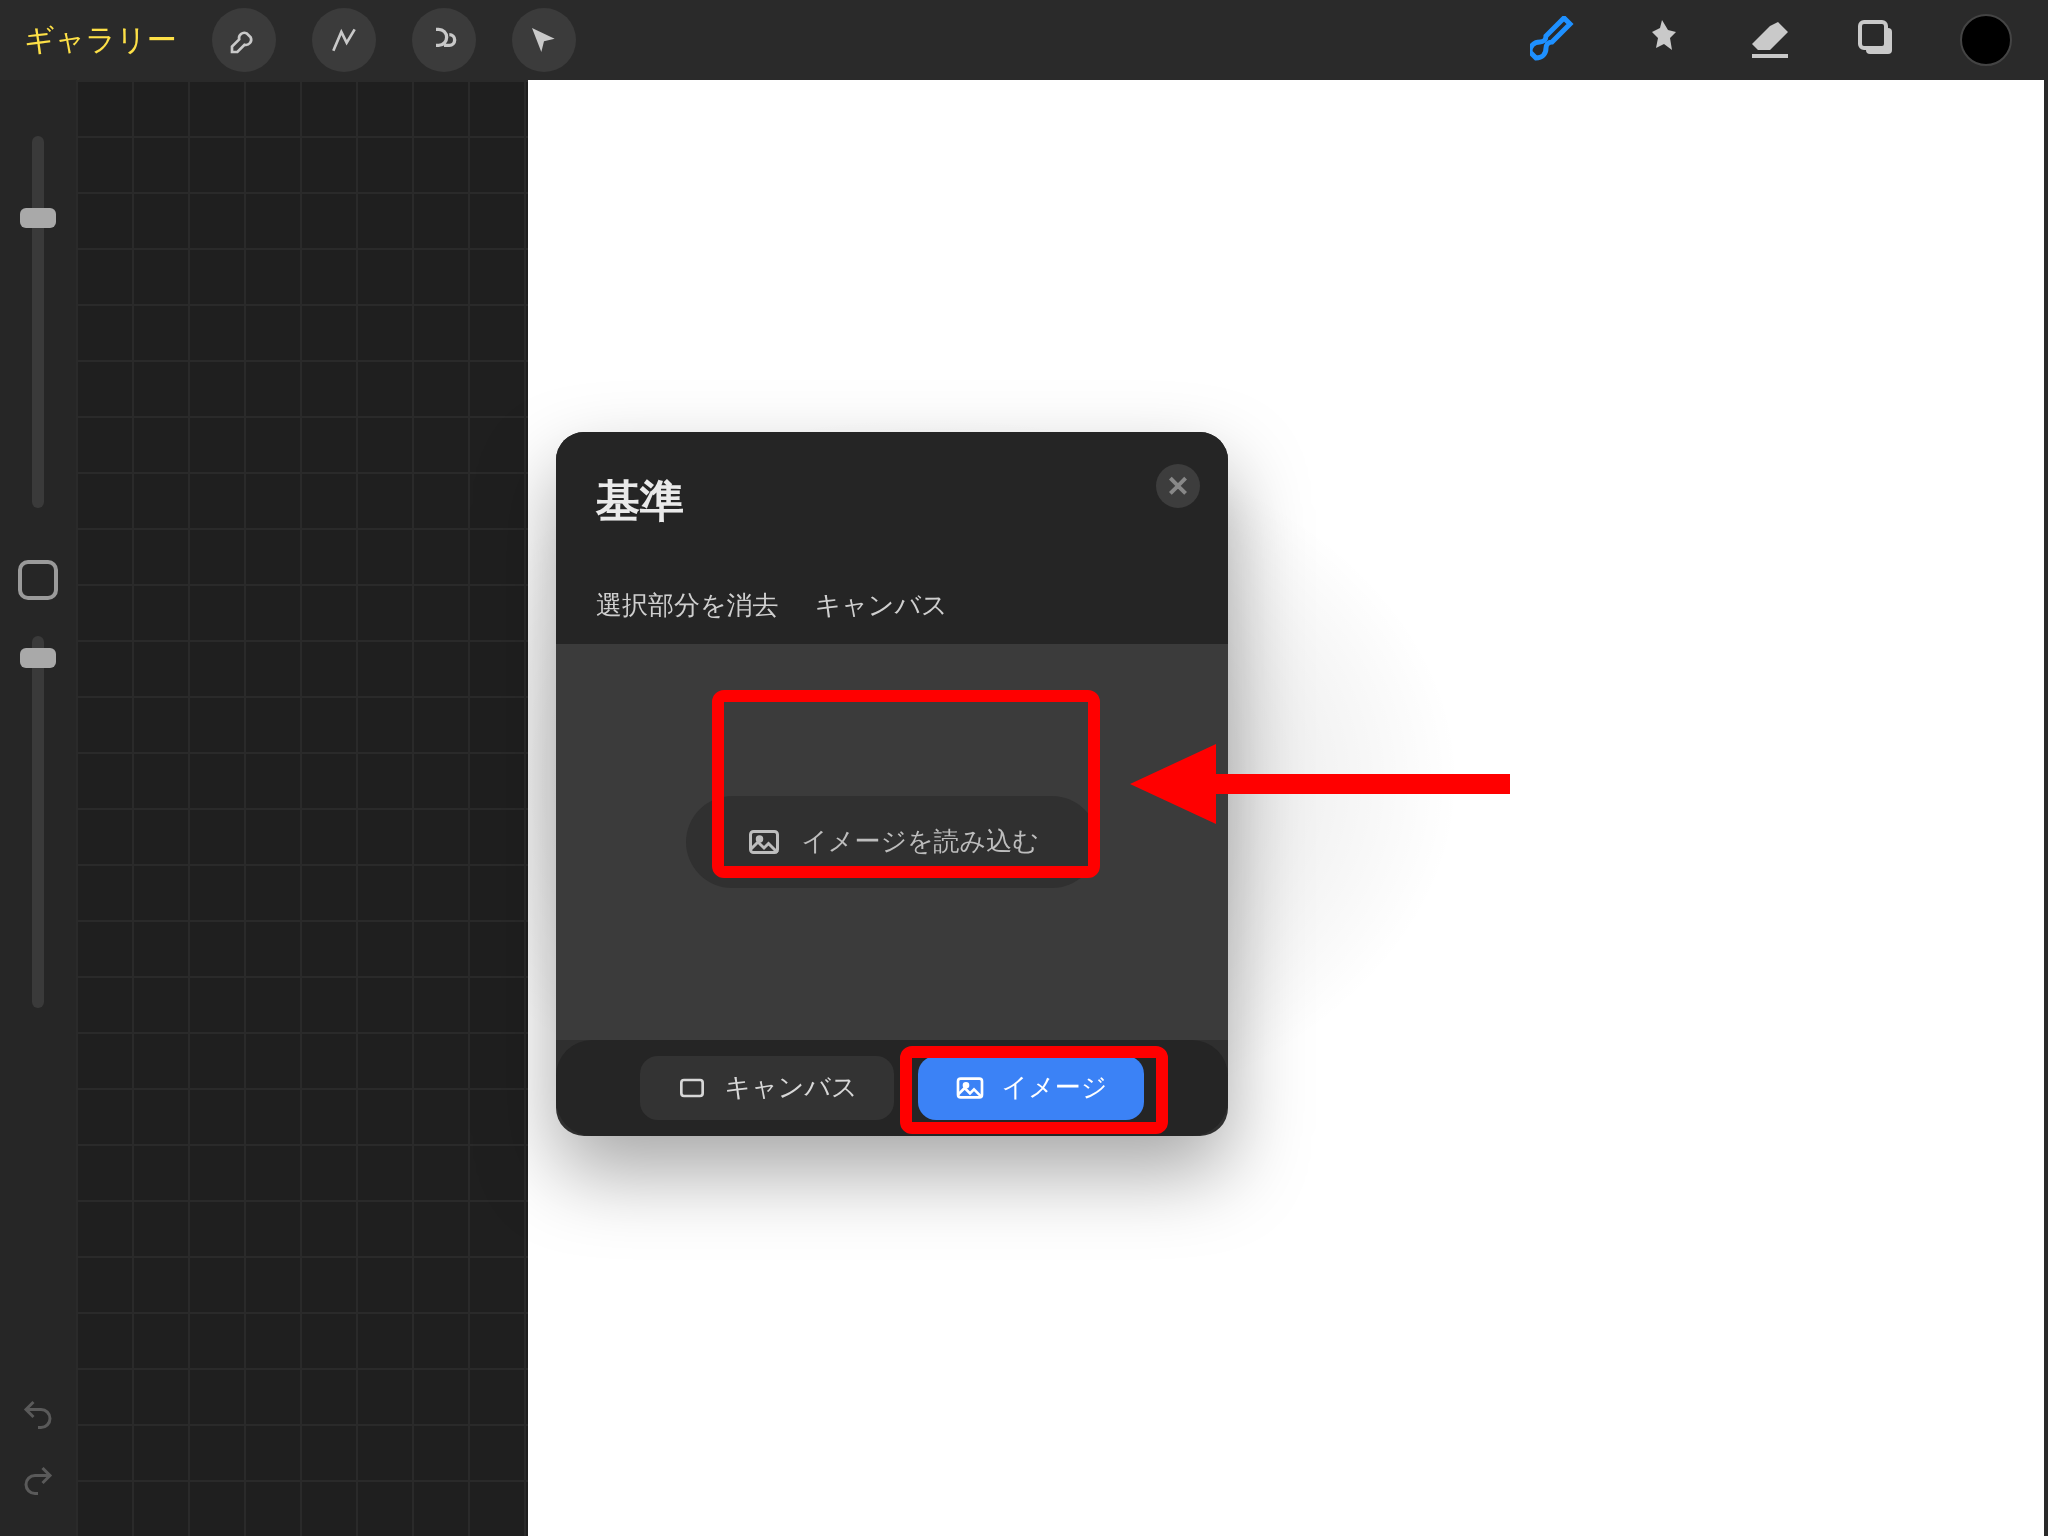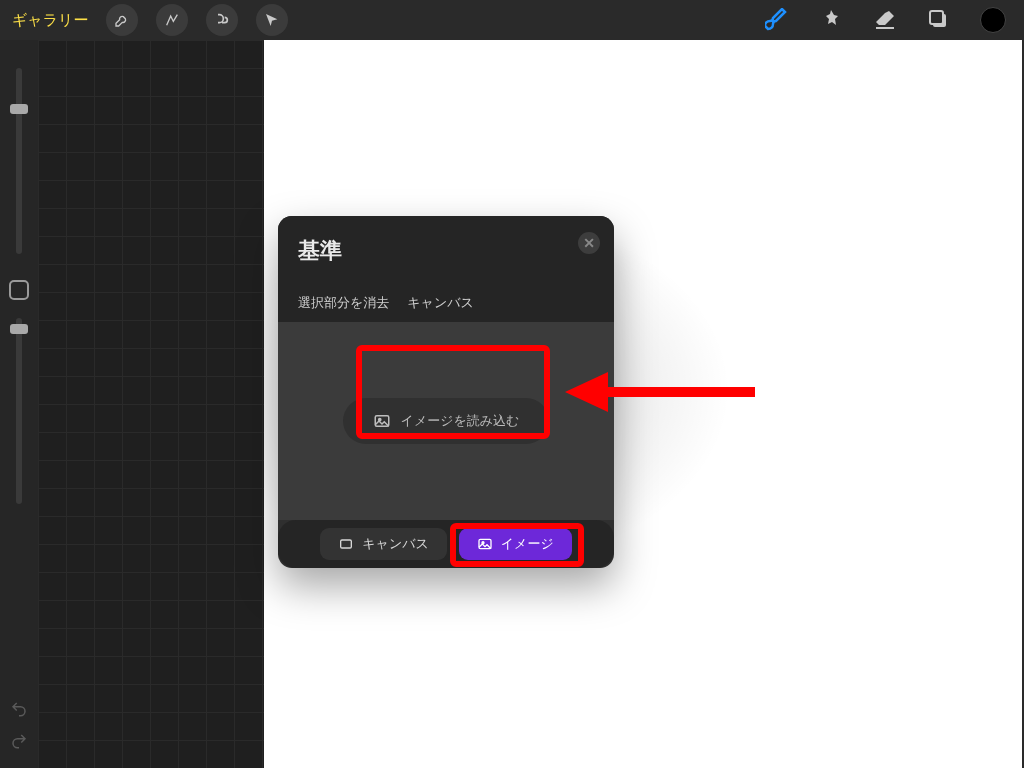--- a/index.html
+++ b/index.html
@@ -105,7 +105,7 @@
   }
   .seg svg { width: 16px; height: 16px; }
   .seg.inactive { background: #333; }
-  .seg.active   { background: #6d28d9; color: #fff; }
+  .seg.active   { background: #3b82f6; color: #fff; }
 
   
   .annot-box { position: absolute; border: 6px solid #ff0000; border-radius: 6px; pointer-events: none; }

